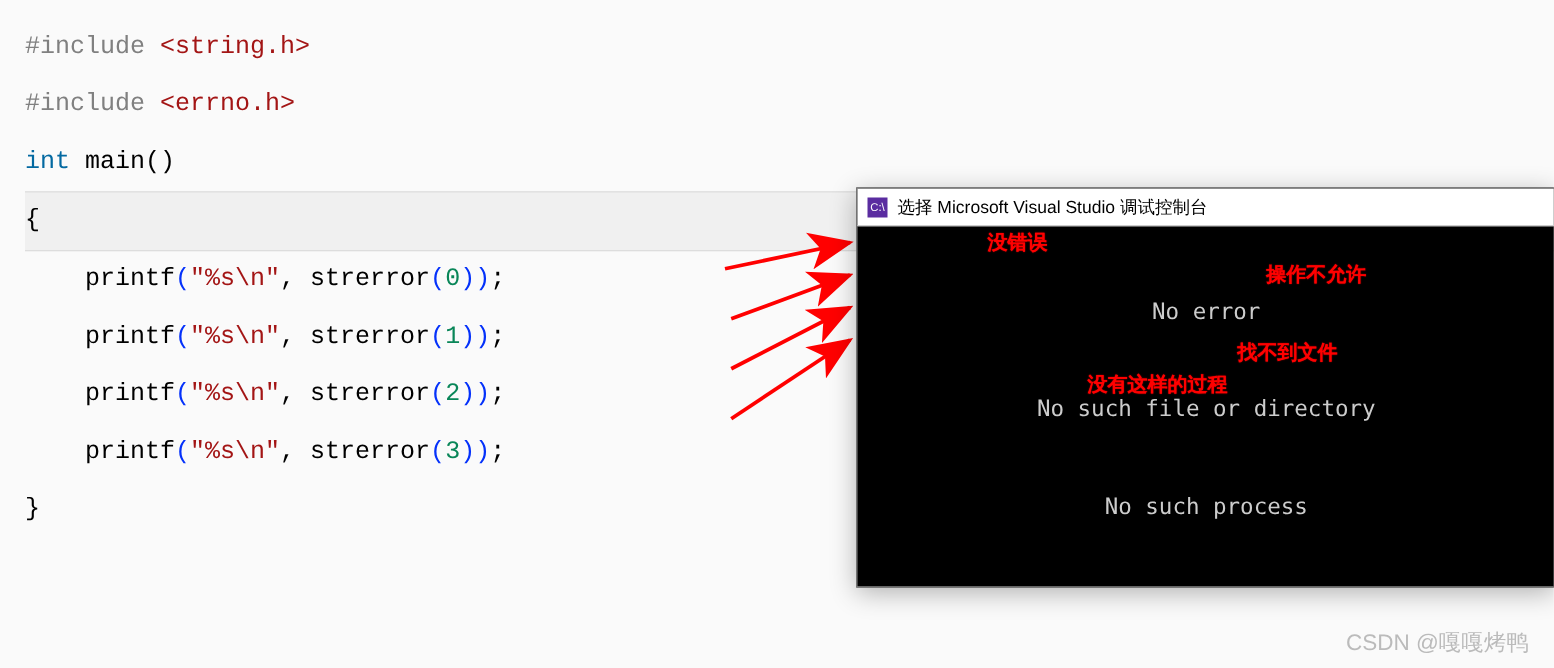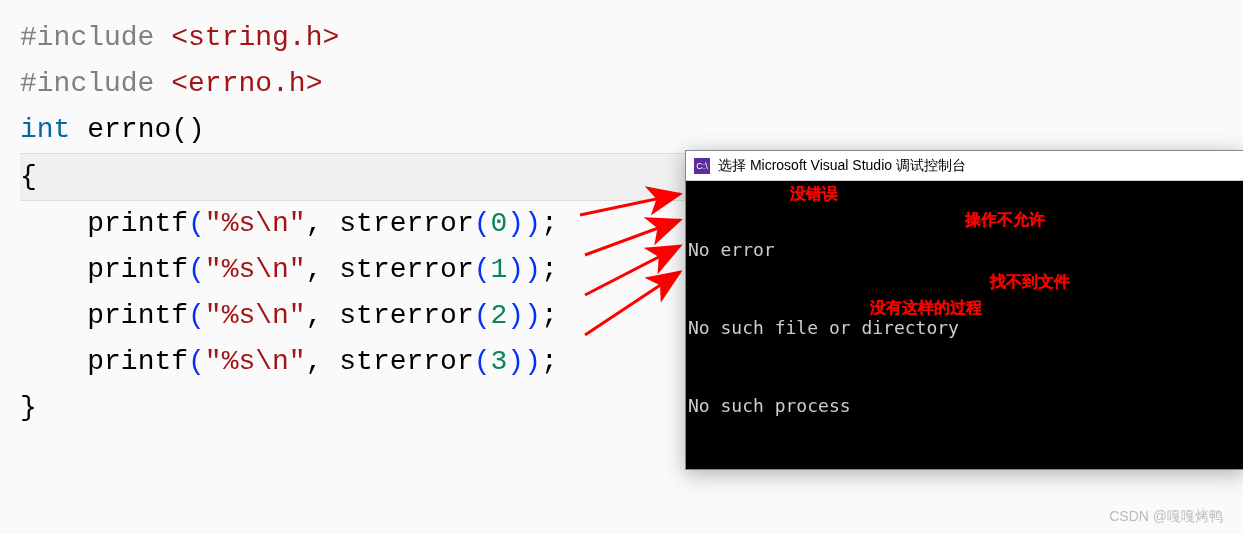--- a/index.html
+++ b/index.html
@@ -16,7 +16,7 @@
     top: 15px;
     left: 20px;
     right: 0;
-    font-size: 28px;
+    font-size: 20px;
     line-height: 46px;
     color: #000;
   }

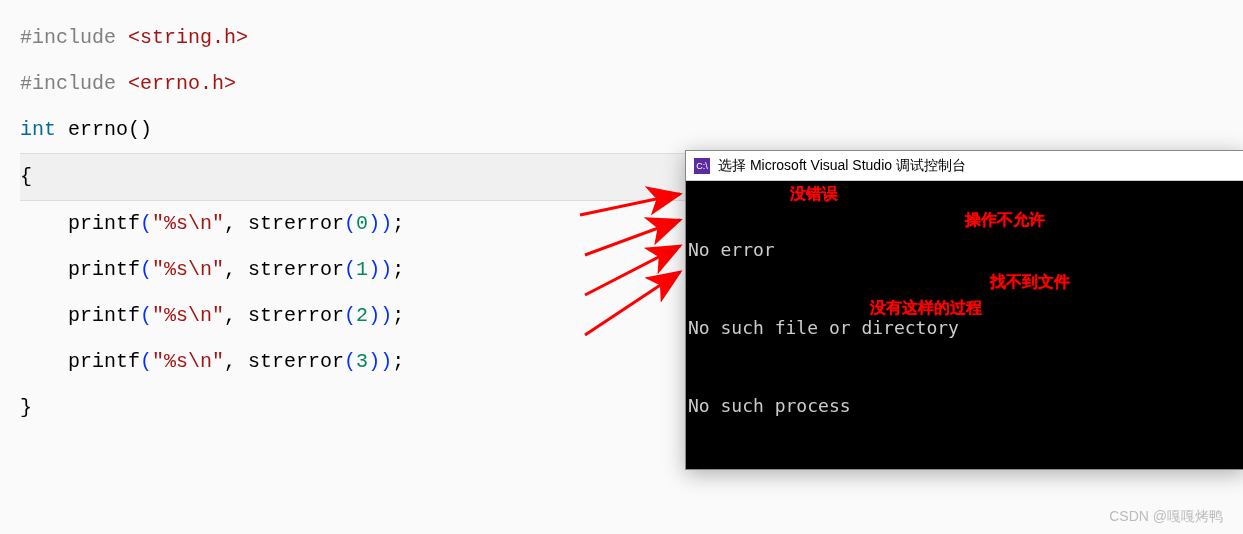--- a/index.html
+++ b/index.html
@@ -110,7 +110,7 @@
 <div class="code-area">
   <div class="code-line"><span class="token-preproc">#include </span><span class="token-include-path">&lt;string.h&gt;</span></div>
   <div class="code-line"><span class="token-preproc">#include </span><span class="token-include-path">&lt;errno.h&gt;</span></div>
-  <div class="code-line"><span class="token-keyword">int</span><span class="token-func"> errno()</span></div>
+  <div class="code-line"><span class="token-keyword">int</span><span class="token-func"> main()</span></div>
   <div class="code-line cursor-line"><span>{</span></div>
   <div class="code-line">    <span class="token-func">printf</span><span class="token-paren">(</span><span class="token-string">"%s\n"</span><span>, </span><span class="token-func">strerror</span><span class="token-paren">(</span><span class="token-number">0</span><span class="token-paren">)</span><span class="token-paren">)</span><span>;</span></div>
   <div class="code-line">    <span class="token-func">printf</span><span class="token-paren">(</span><span class="token-string">"%s\n"</span><span>, </span><span class="token-func">strerror</span><span class="token-paren">(</span><span class="token-number">1</span><span class="token-paren">)</span><span class="token-paren">)</span><span>;</span></div>

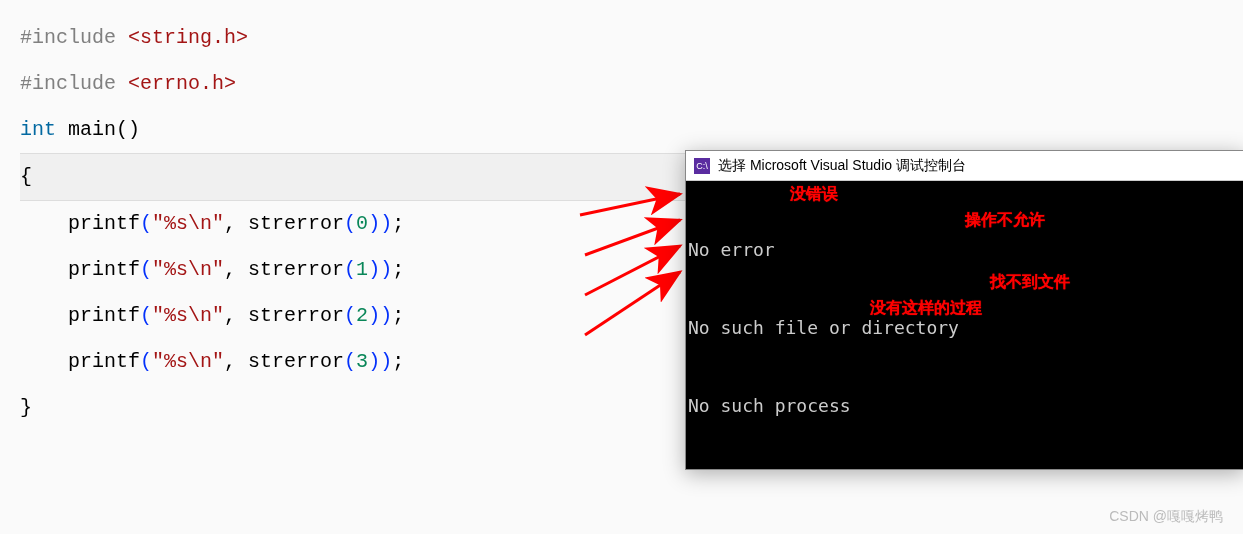--- a/index.html
+++ b/index.html
@@ -148,7 +148,7 @@
 </div>
 
 <div class="annotation" style="top:184px; left:790px;">没错误</div>
-<div class="annotation" style="top:210px; left:965px;">操作不允许</div>
+<div class="annotation" style="top:210px; left:1013px;">操作不允许</div>
 <div class="annotation" style="top:236px; left:990px;margin-top:36px;">找不到文件</div>
 <div class="annotation" style="top:262px; left:870px;margin-top:36px;">没有这样的过程</div>
 

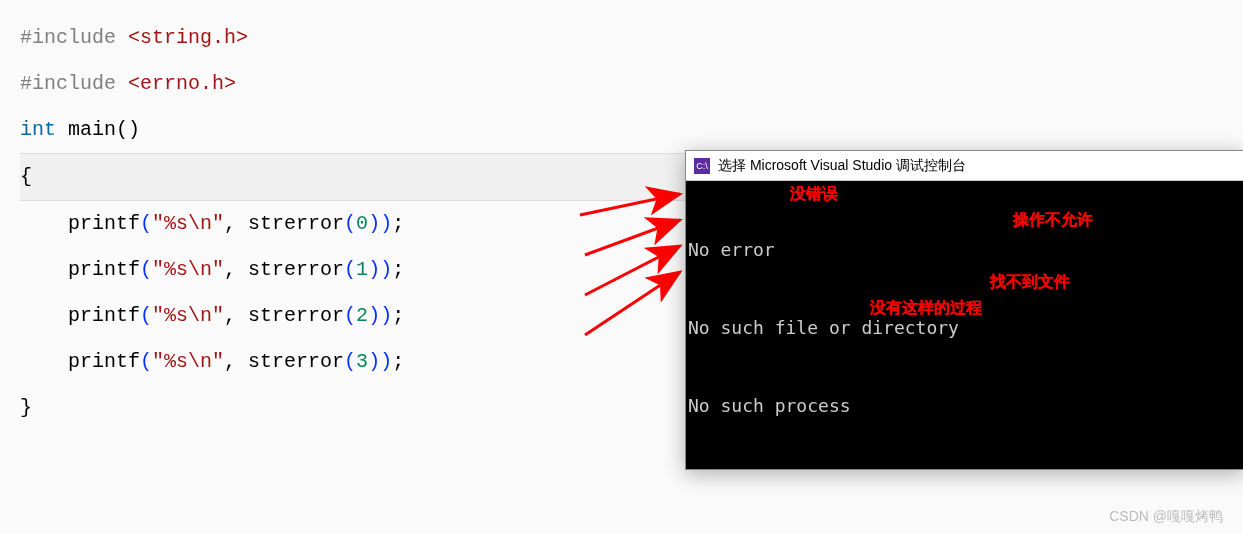--- a/index.html
+++ b/index.html
@@ -79,7 +79,7 @@
     color: #ccc;
     white-space: pre;
   }
-  .console-line { white-space: pre; }
+  .console-line { white-space: pre; text-align: center; }
   .annotation {
     position: absolute;
     color: #ff0000;

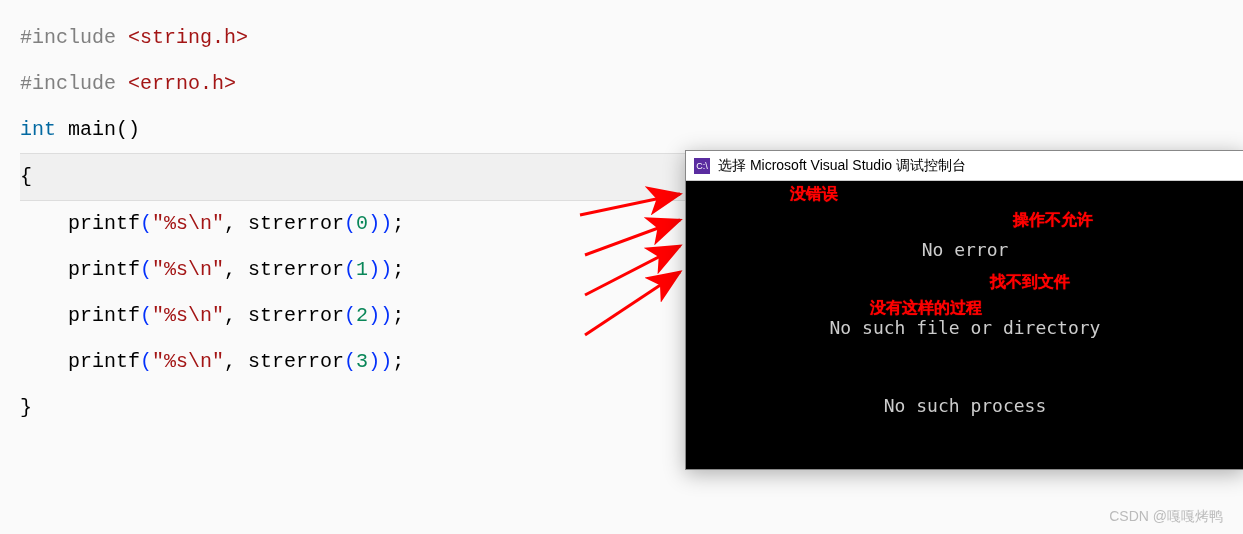--- a/index.html
+++ b/index.html
@@ -100,7 +100,7 @@
     bottom: 8px;
     right: 20px;
     color: #bbb;
-    font-size: 14px;
+    font-size: 18px;
     font-family: "Microsoft YaHei", sans-serif;
   }
 </style>

